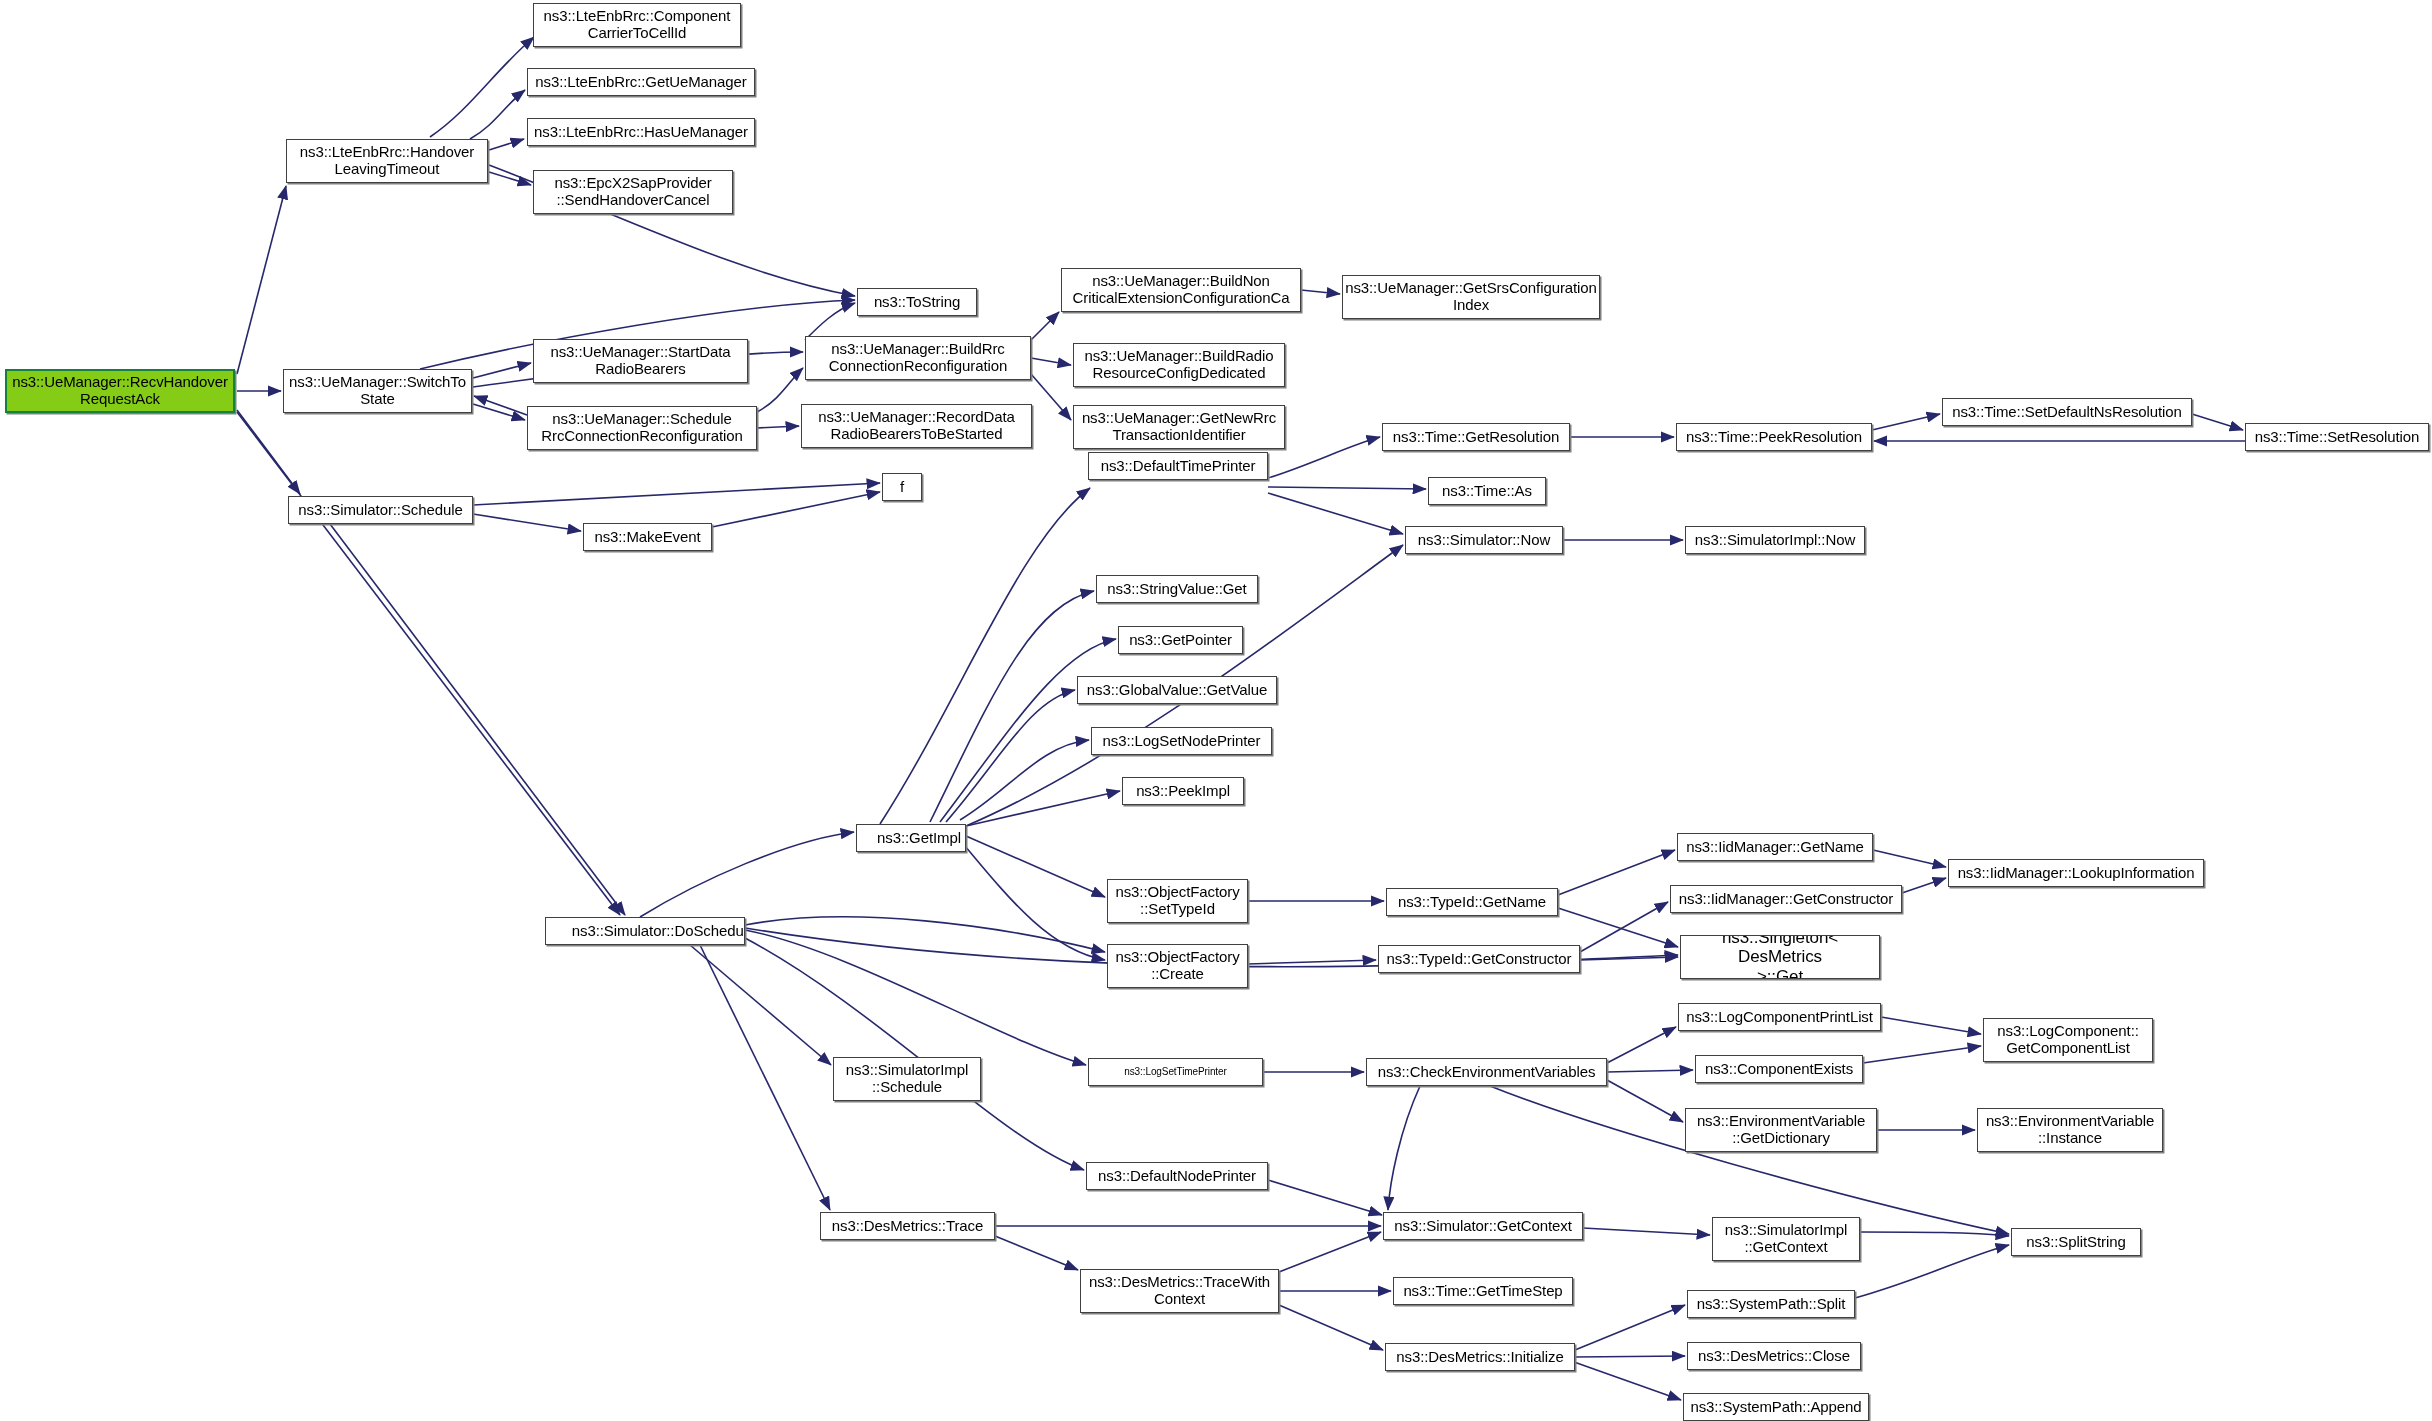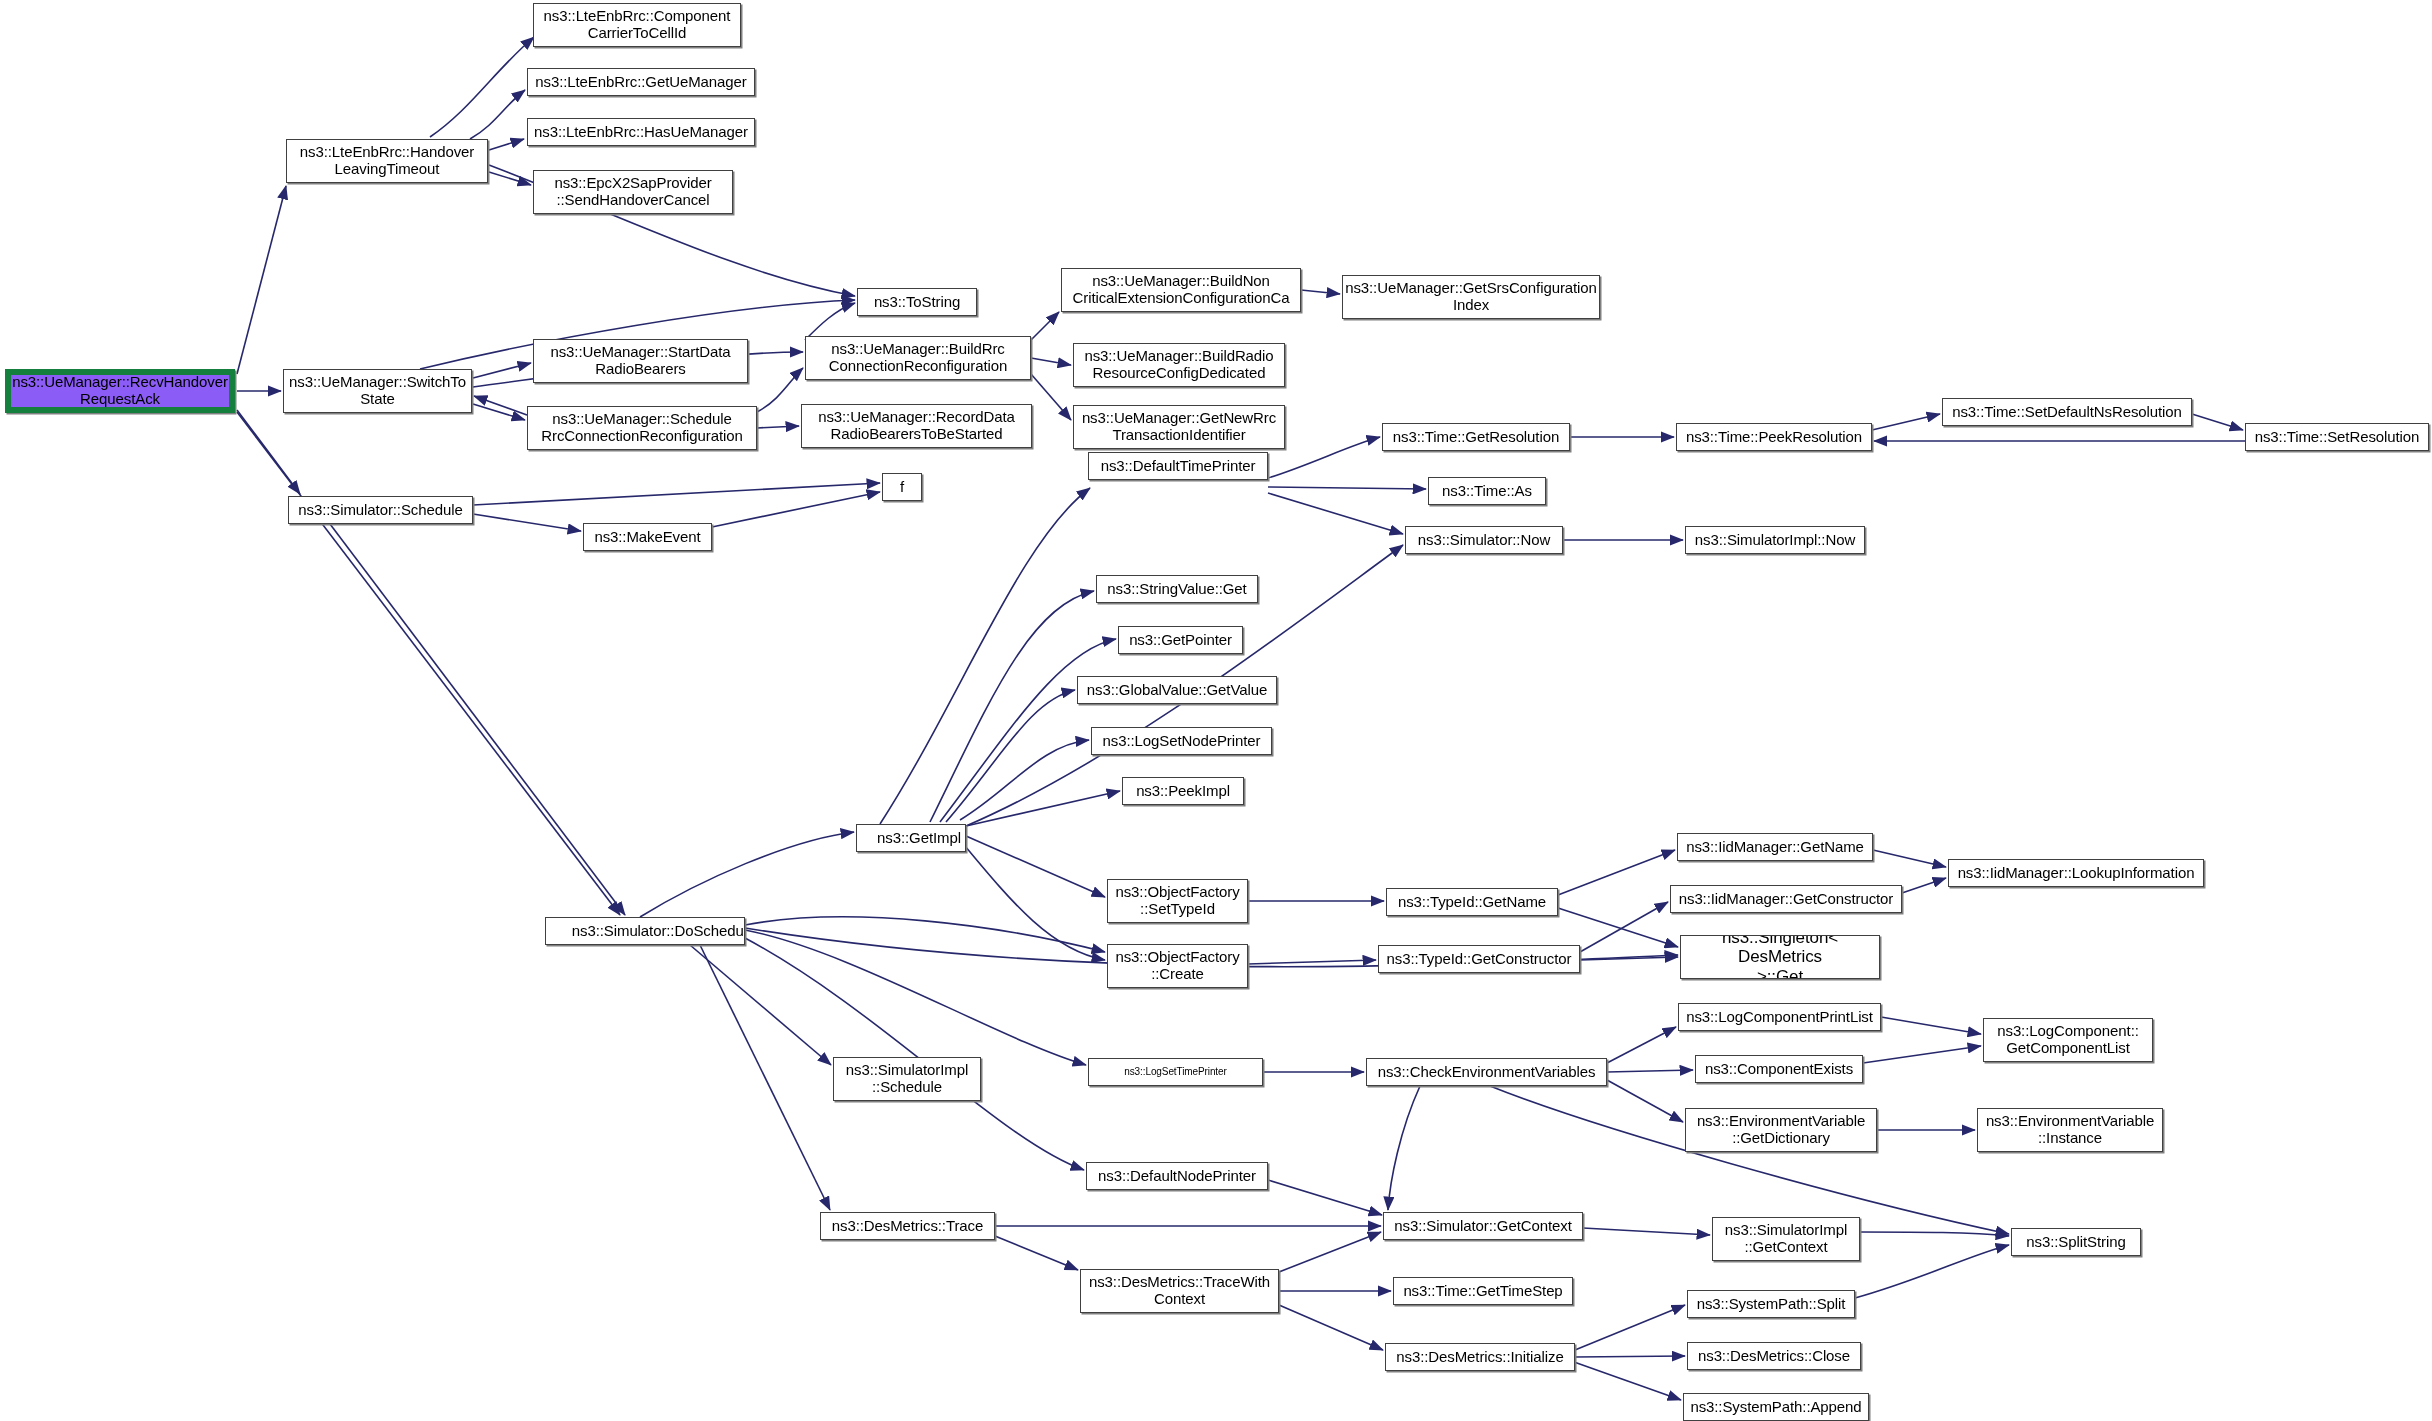--- a/index.html
+++ b/index.html
@@ -43,8 +43,8 @@
     overflow: hidden;
   }
   .gnode.root {
-    background: #8b5cf6;
-    border: 6px solid #15803d;
+    background: #84cc16;
+    border: 2px solid #15803d;
   }
   .gnode.plain {
     box-shadow: 1.5px 1.5px 0 0 #808080;

